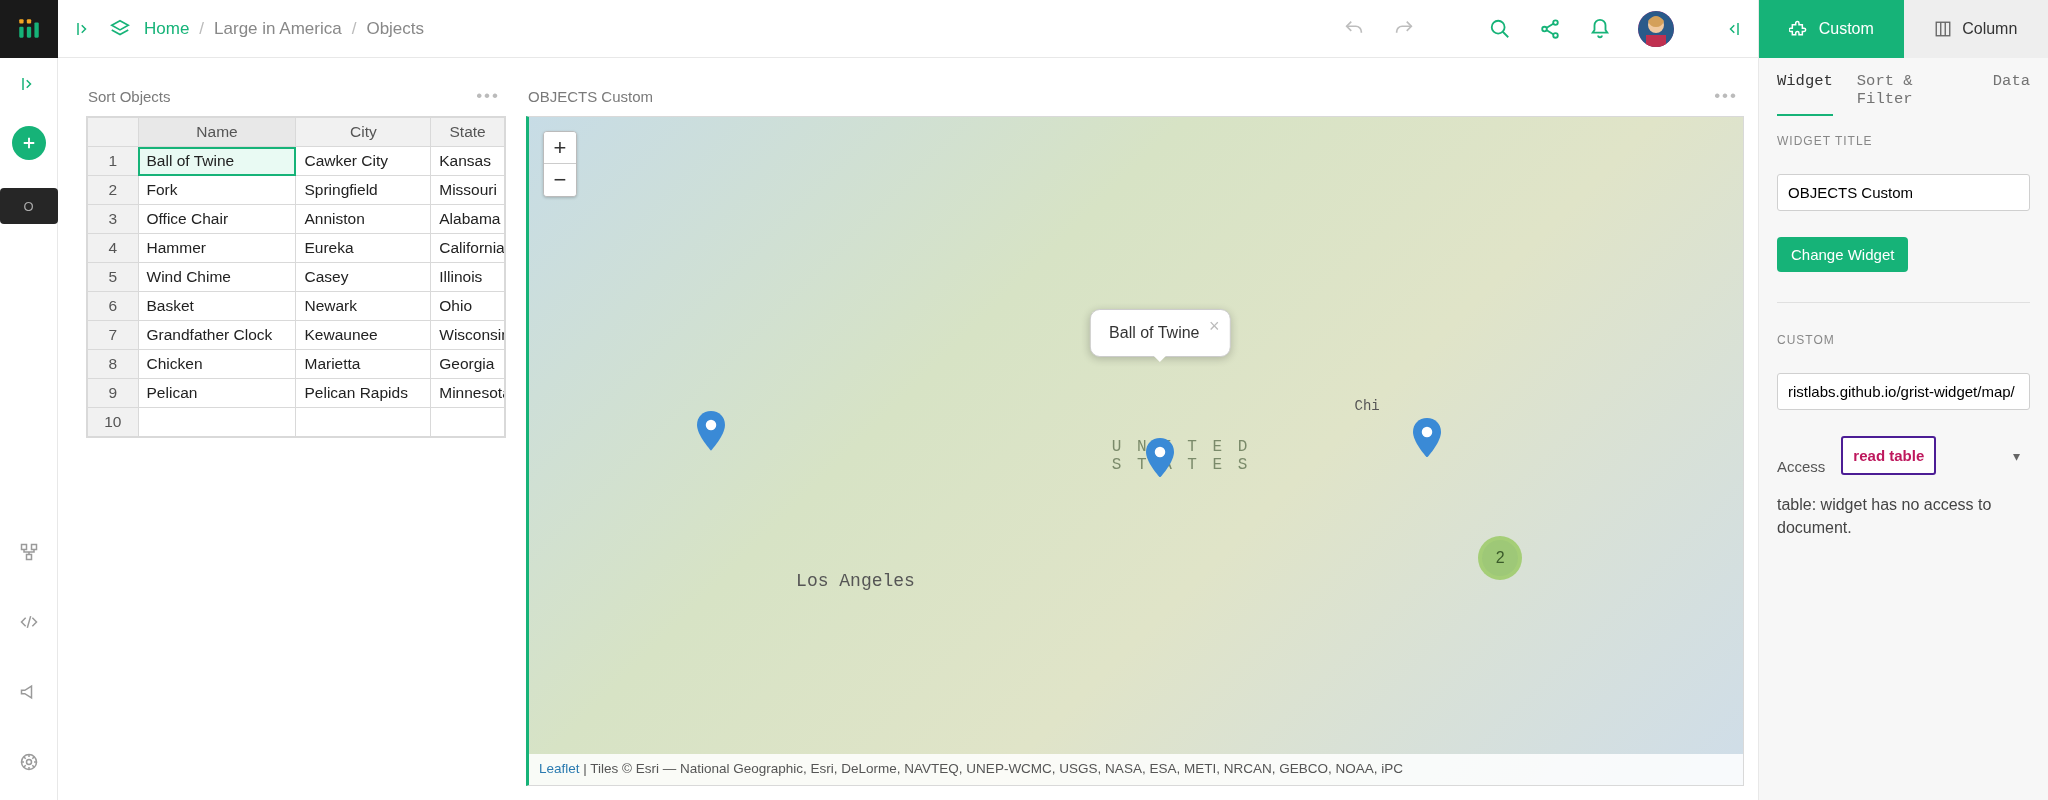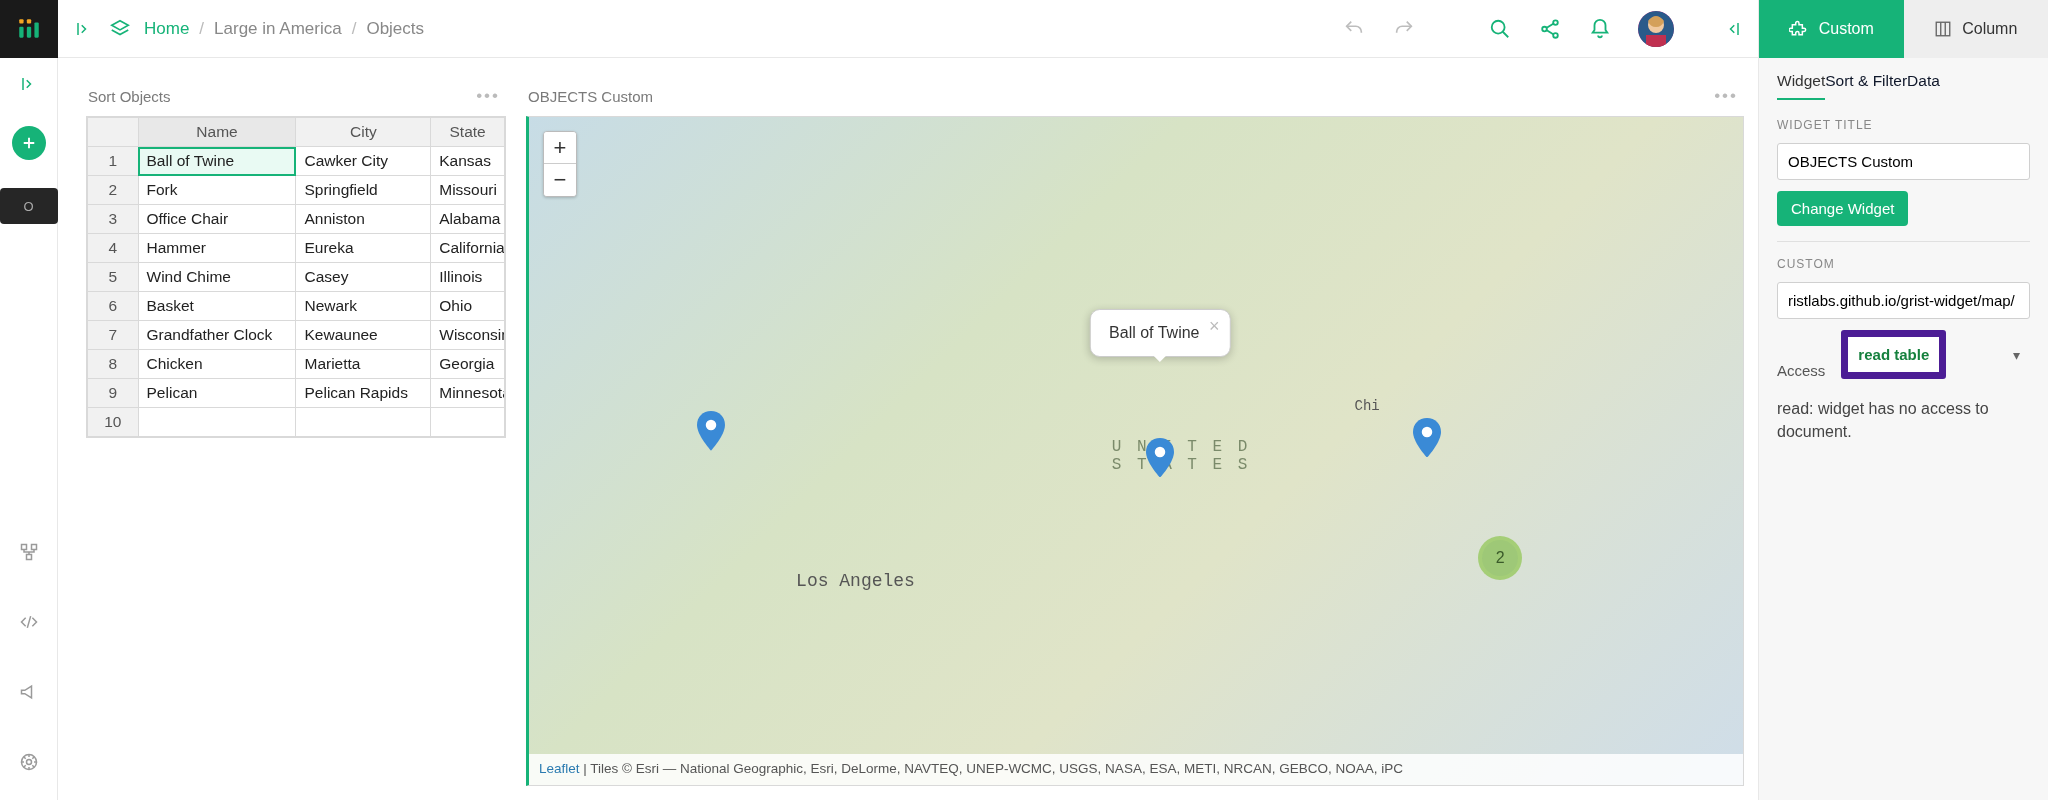--- a/index.html
+++ b/index.html
@@ -69,7 +69,7 @@
 .rb-tab { flex:1; display:flex; align-items:center; justify-content:center; gap:10px; font-size:16px; cursor:pointer; }
 .rb-tab.active { background:#16b378; color:#fff; }
 .rb-tab.inactive { background:#eee; color:#333; }
-.rb-sub { display:flex; padding: 14px 18px 0 18px; font-size:15.5px; }
+.rb-sub { display:flex; gap: 24px; padding: 14px 18px 0 18px; font-size:15.5px;font-family:Liberation Mono, monospace; }
 .rb-sub span { cursor:pointer; color:#0f172a; padding-bottom:8px; }
 .rb-sub span.active { color:#333; border-bottom: 2px solid #16b378; }
 .rb-section { padding: 18px; display:flex; flex-direction:column; gap: 11px; }

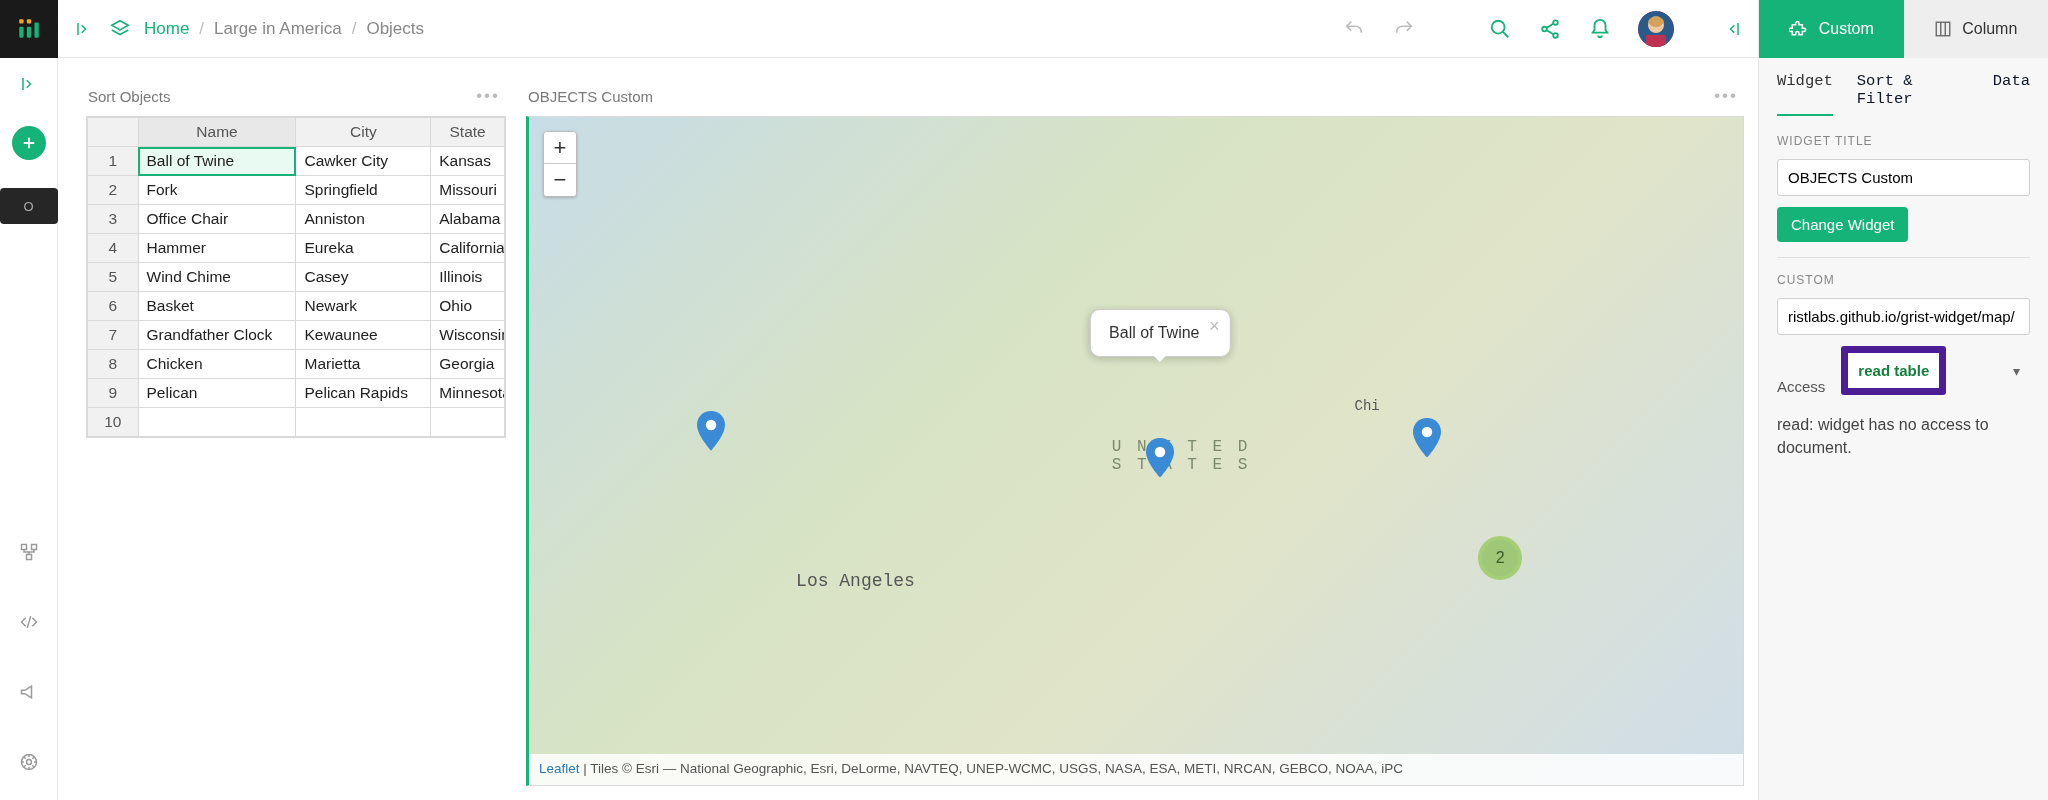--- a/index.html
+++ b/index.html
@@ -70,7 +70,7 @@
 .rb-tab.active { background:#16b378; color:#fff; }
 .rb-tab.inactive { background:#eee; color:#333; }
 .rb-sub { display:flex; gap: 24px; padding: 14px 18px 0 18px; font-size:15.5px;font-family:Liberation Mono, monospace; }
-.rb-sub span { cursor:pointer; color:#0f172a; padding-bottom:8px; }
+.rb-sub span { cursor:pointer; color:#737373; padding-bottom:8px; }
 .rb-sub span.active { color:#333; border-bottom: 2px solid #16b378; }
 .rb-section { padding: 18px; display:flex; flex-direction:column; gap: 11px; }
 .rb-label { font-size: 12px; letter-spacing: 1px; color:#888; }

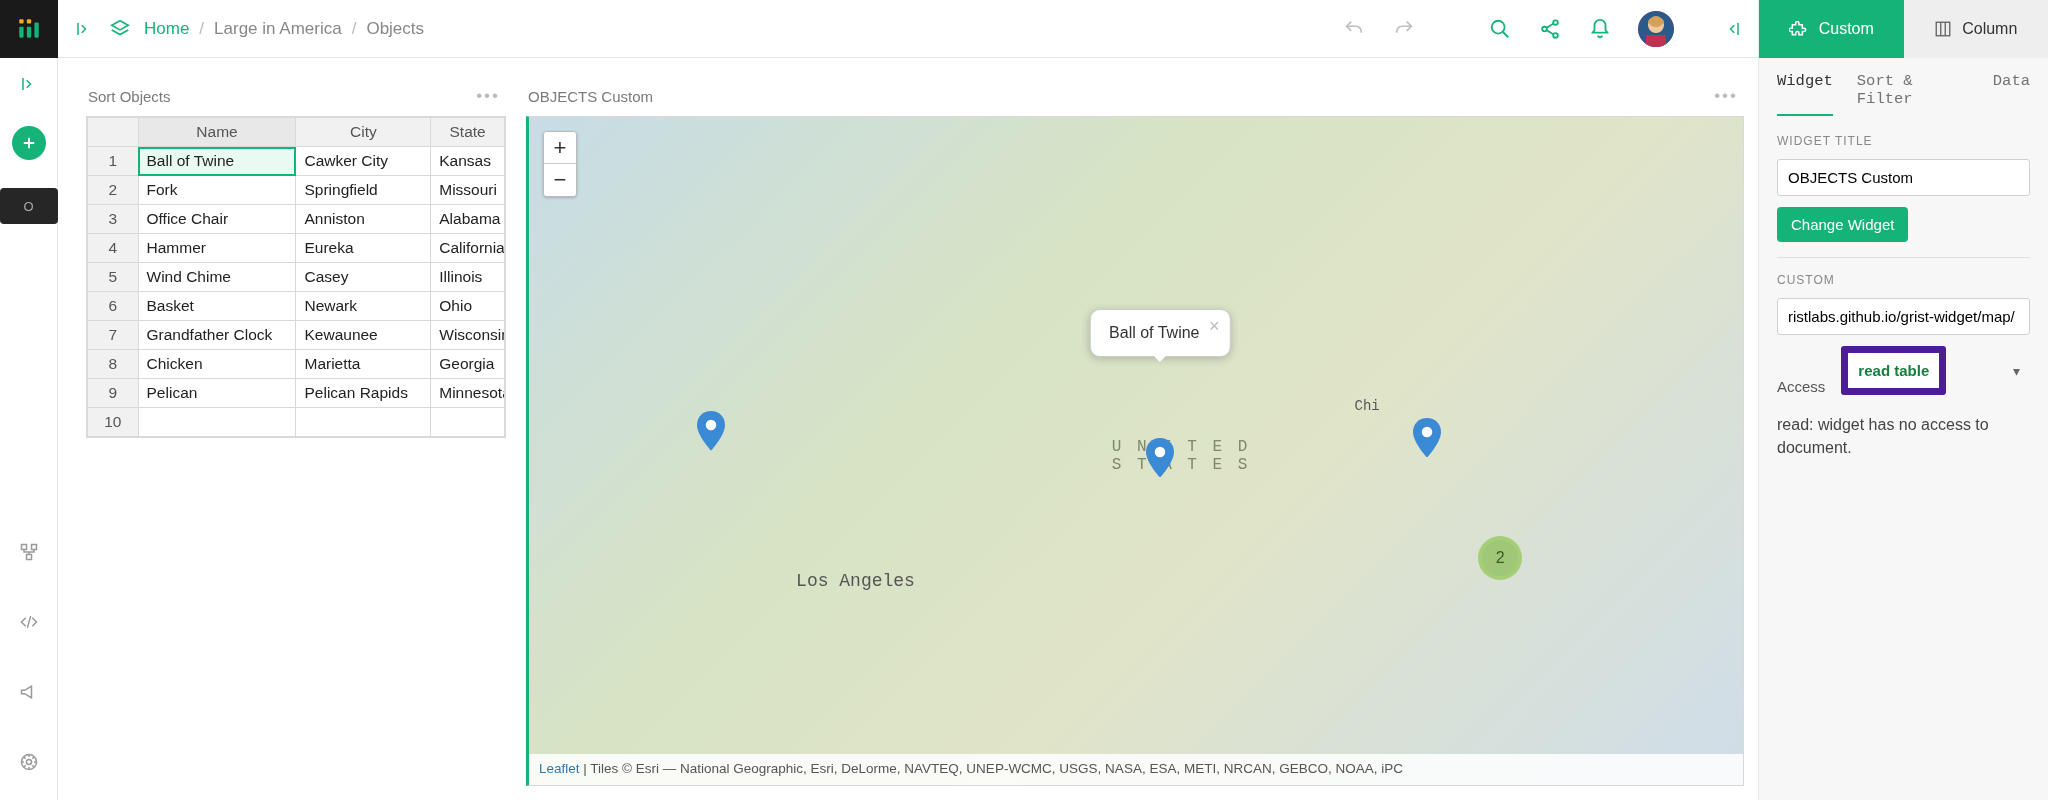--- a/index.html
+++ b/index.html
@@ -72,7 +72,7 @@
 .rb-sub { display:flex; gap: 24px; padding: 14px 18px 0 18px; font-size:15.5px;font-family:Liberation Mono, monospace; }
 .rb-sub span { cursor:pointer; color:#737373; padding-bottom:8px; }
 .rb-sub span.active { color:#333; border-bottom: 2px solid #16b378; }
-.rb-section { padding: 18px; display:flex; flex-direction:column; gap: 11px; }
+.rb-section { padding: 18px; display:flex; flex-direction:column; gap: 26px; }
 .rb-label { font-size: 12px; letter-spacing: 1px; color:#888; }
 .rb-input { width:100%; padding: 9px 10px; border:1px solid #d0d0d0; border-radius:3px; font-size:15px; background:#fff; }
 .rb-button { align-self:flex-start; background:#16b378; color:#fff; border:none; padding: 9px 14px; border-radius:4px; font-size:15px; cursor:pointer; }

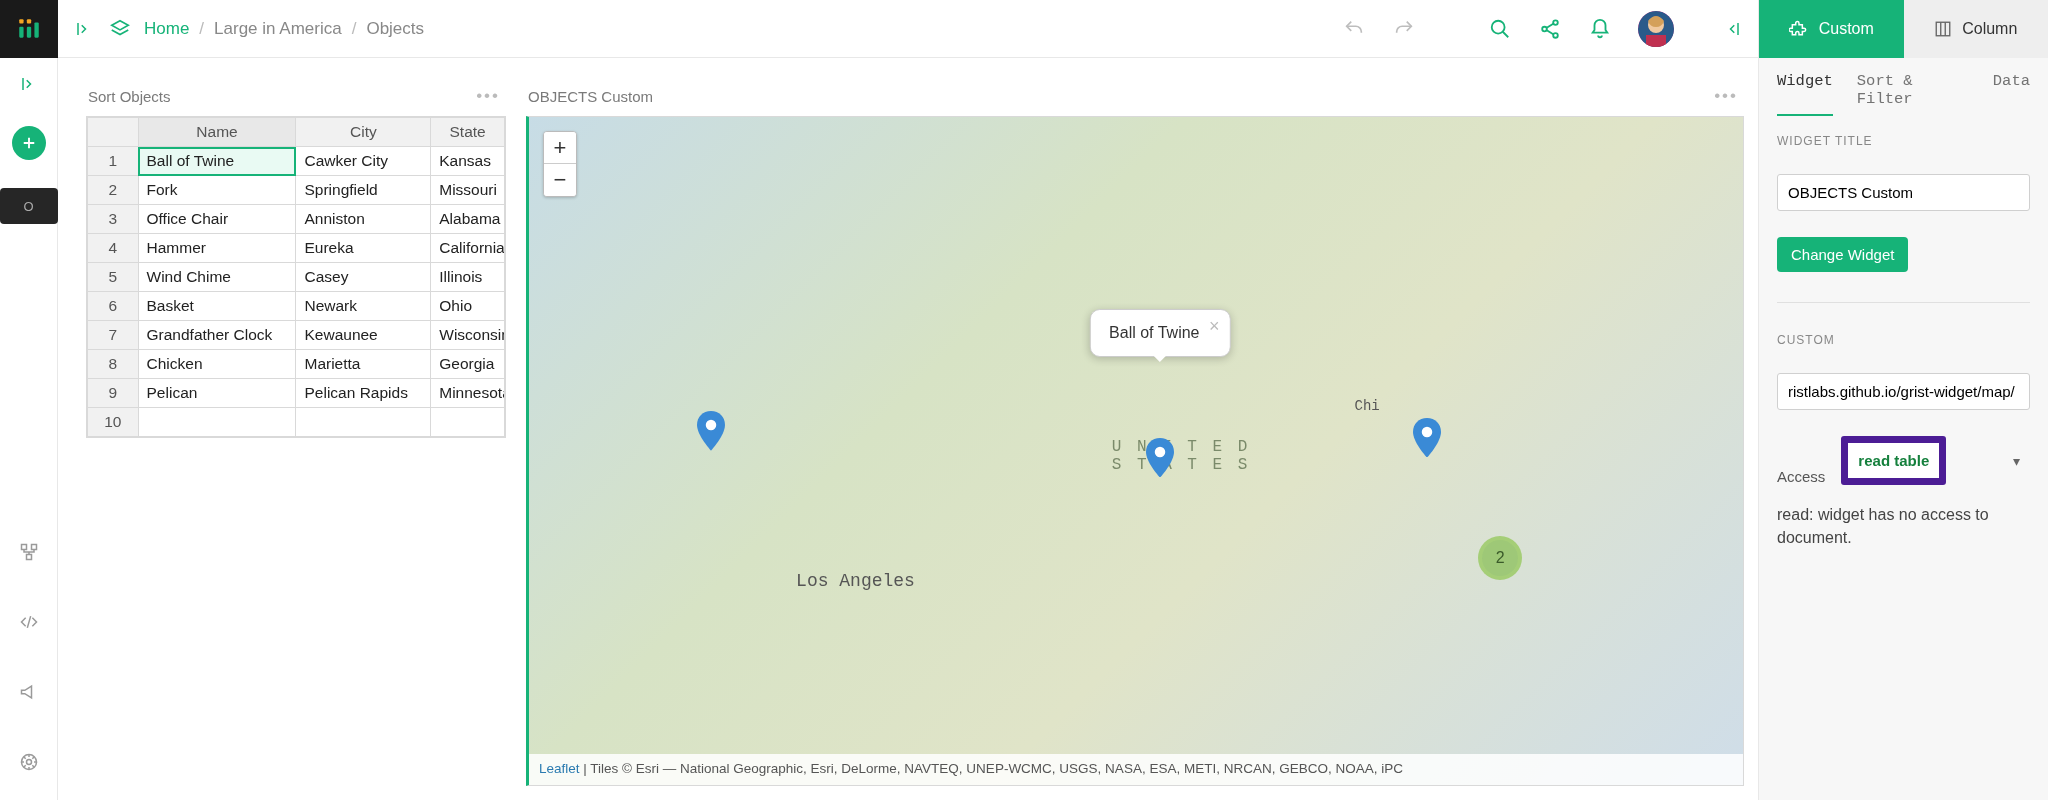--- a/index.html
+++ b/index.html
@@ -79,7 +79,7 @@
 .divider { height:1px; background:#e0e0e0; margin: 4px 0; }
 .rb-row { display:flex; align-items:flex-end; gap: 16px; }
 .rb-row label { font-size:15px; color:#555; }
-.rb-select { flex:1; padding:9px 10px; border:7px solid #4c1d95; border-radius:3px; background:#fff; font-size:15px; font-weight:600; color:#15803d; appearance:none; position:relative; }
+.rb-select { flex:1; padding:9px 10px; border:2px solid #4c1d95; border-radius:3px; background:#fff; font-size:15px; font-weight:600; color:#be185d; appearance:none; position:relative; }
 .select-wrap { position:relative; flex:1; }
 .select-wrap:after { content:"▾"; position:absolute; right:10px; top:50%; transform:translateY(-50%); pointer-events:none; color:#666; }
 .rb-help { font-size:16px; color:#444; line-height:1.45; padding: 0 18px 18px 18px; }

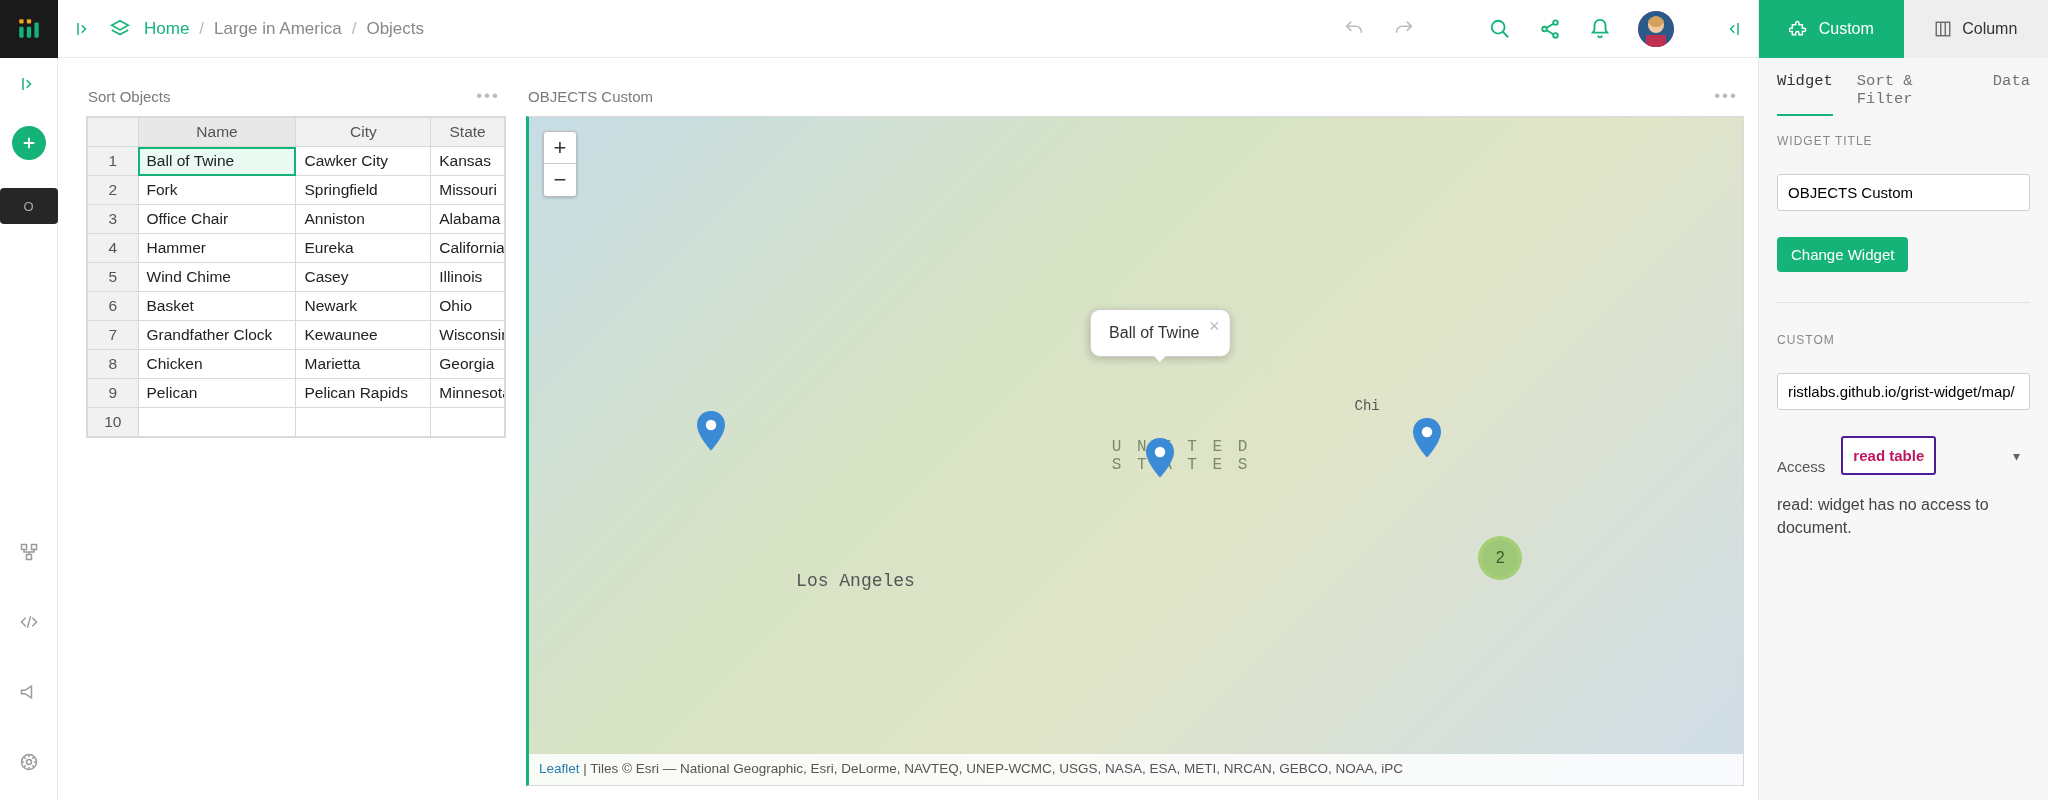--- a/index.html
+++ b/index.html
@@ -391,7 +391,7 @@
         </div>
       </div>
     </div>
-    <div class="rb-help">read: widget has no access to document.</div>
+    <div class="rb-help">table: widget has no access to document.</div>
   </div>
 </div>
 

